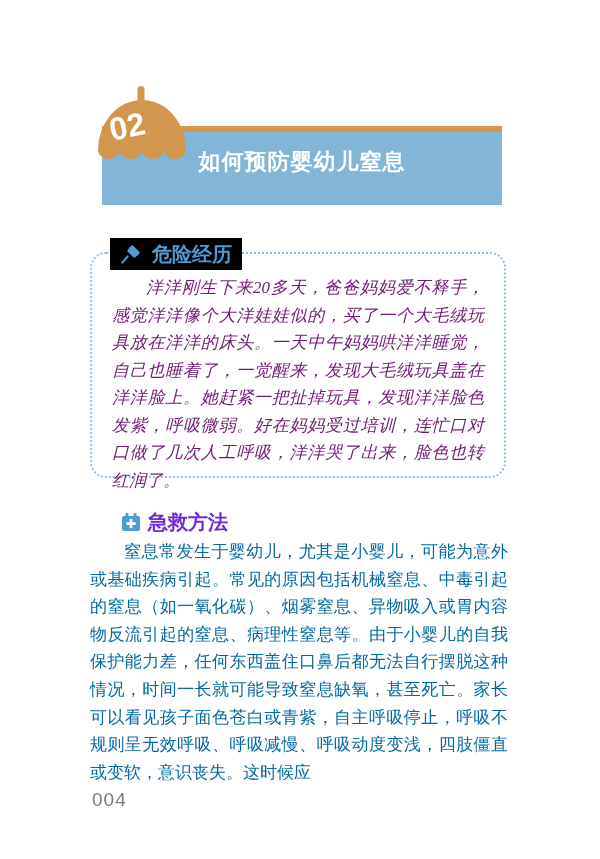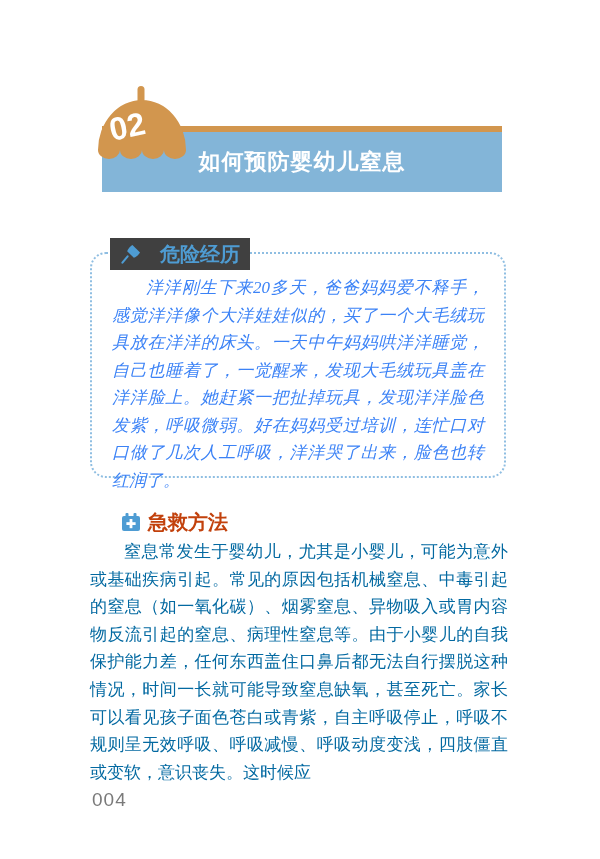--- a/index.html
+++ b/index.html
@@ -9,7 +9,7 @@
 
   
   .banner {
-    position: absolute; left: 102px; top: 126px; width: 400px; height: 66px;
+    position: absolute; left: 102px; top: 126px; width: 400px; height: 79px;
     background: #83B5D8; border-top: 6px solid #D2964E;
   }
   .banner-title {

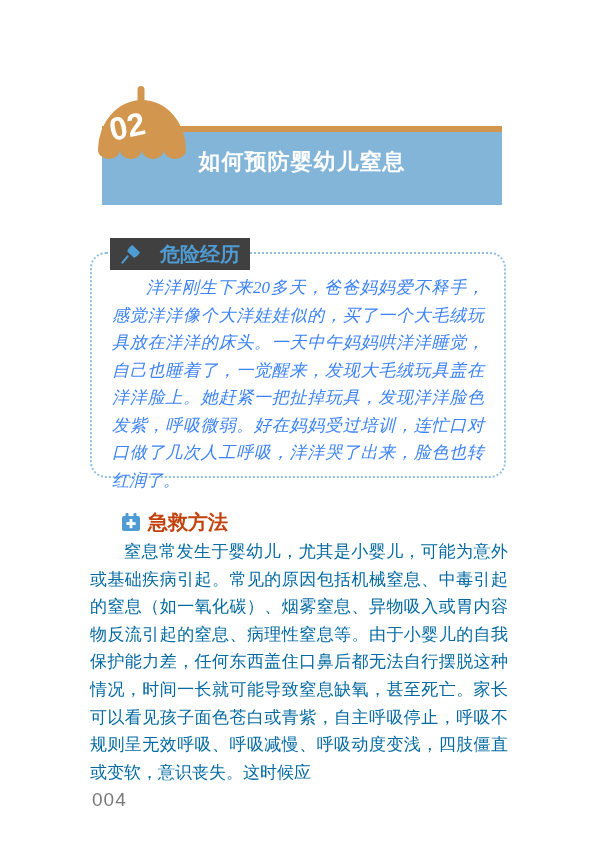--- a/index.html
+++ b/index.html
@@ -26,8 +26,8 @@
   }
   .story-heading {
     position: absolute; top: -16px; left: 18px; height: 32px;
-    display: flex; align-items: center; gap: 19px;
-    background: #404040; padding: 0 10px;
+    display: flex; align-items: center; gap: 11px;
+    background: #000000; padding: 0 10px;
     color: #4E9CD3; font-size: 20px; font-weight: bold;
   }
   .story-text {

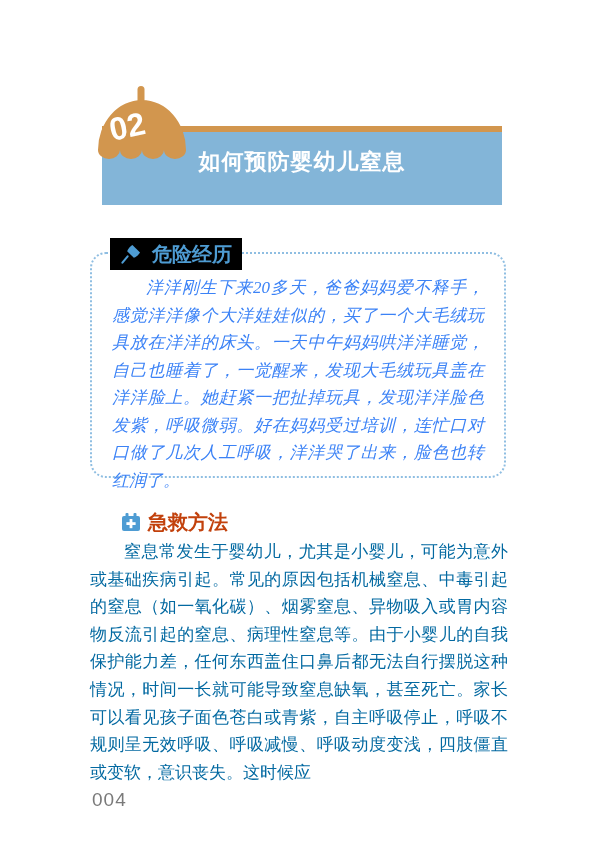--- a/index.html
+++ b/index.html
@@ -34,7 +34,7 @@
     padding: 20px 20px 0 20px;
     font-family: "Liberation Serif", "DejaVu Serif", serif;
     font-style: italic;
-    font-size: 17px; line-height: 27.5px; color: #3b82f6;
+    font-size: 17px; line-height: 27.5px; color: #701a75;
     text-align: justify; text-indent: 2em;
   }
 

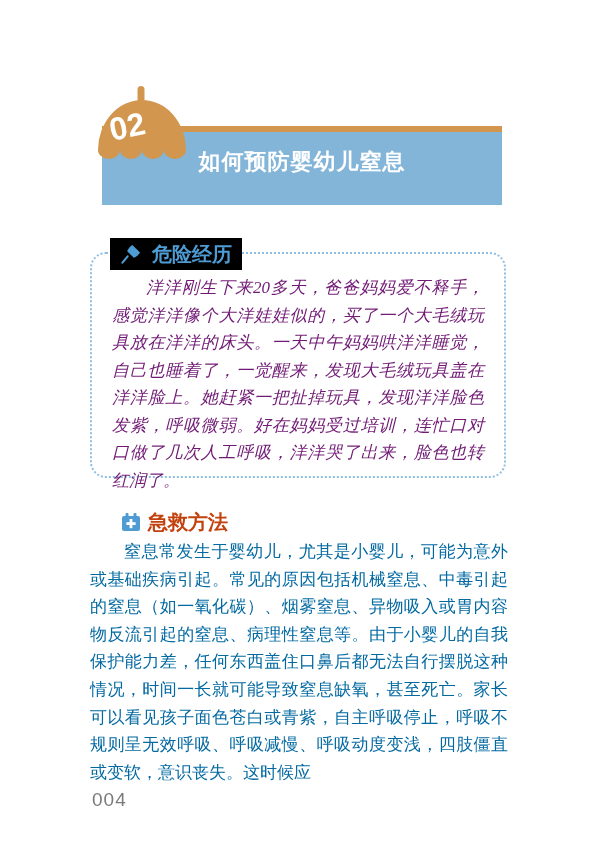--- a/index.html
+++ b/index.html
@@ -42,7 +42,7 @@
   .aid-heading {
     position: absolute; left: 121px; top: 509px; height: 26px;
     display: flex; align-items: center; gap: 7px;
-    color: #c2410c; font-size: 20px; font-weight: bold;
+    color: #6d28d9; font-size: 20px; font-weight: bold;
   }
   .aid-body {
     position: absolute; left: 90px; top: 538px; width: 418px;

